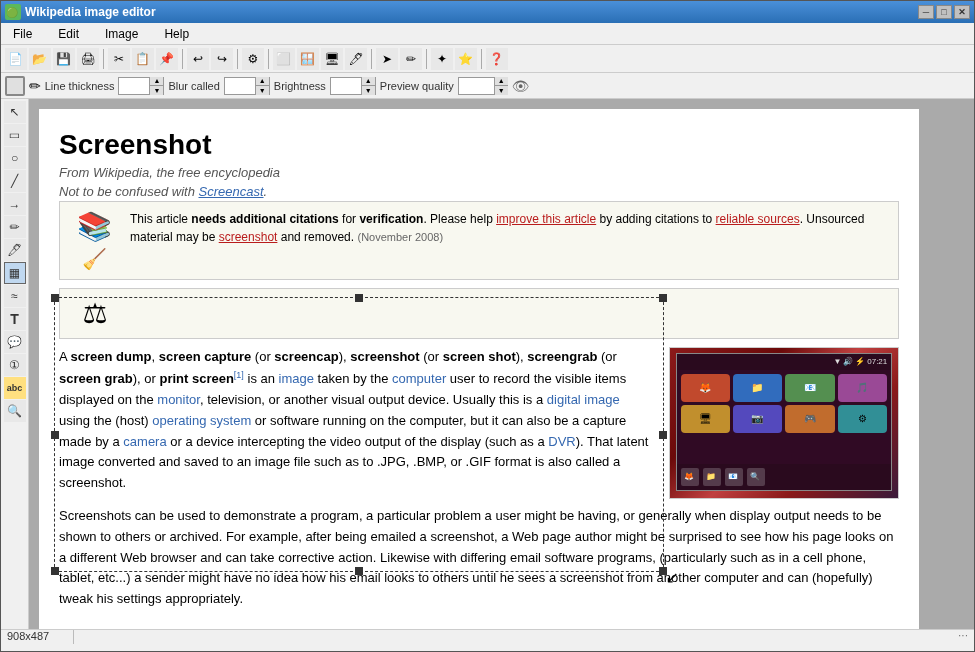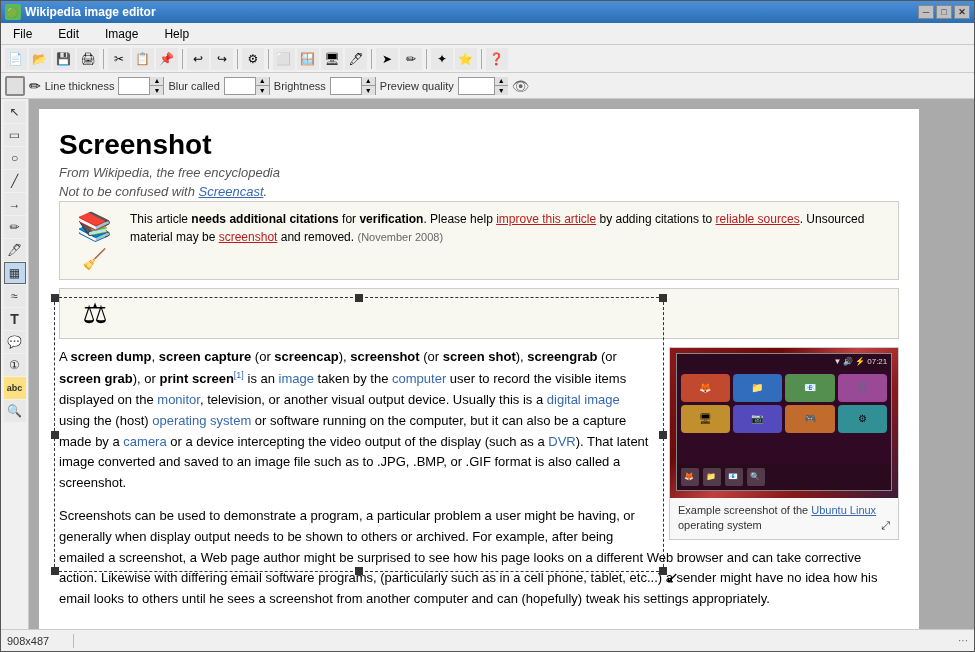--- a/index.html
+++ b/index.html
@@ -407,10 +407,6 @@
               </div>
             </div>
           </div>
-          <div class="infobox-caption">
-            <span>Example screenshot of the <a href="#">Ubuntu Linux</a> operating system</span>
-            <span style="float:right; cursor:pointer;">⤢</span>
-          </div>
         </div>
 
         <div class="article-body">

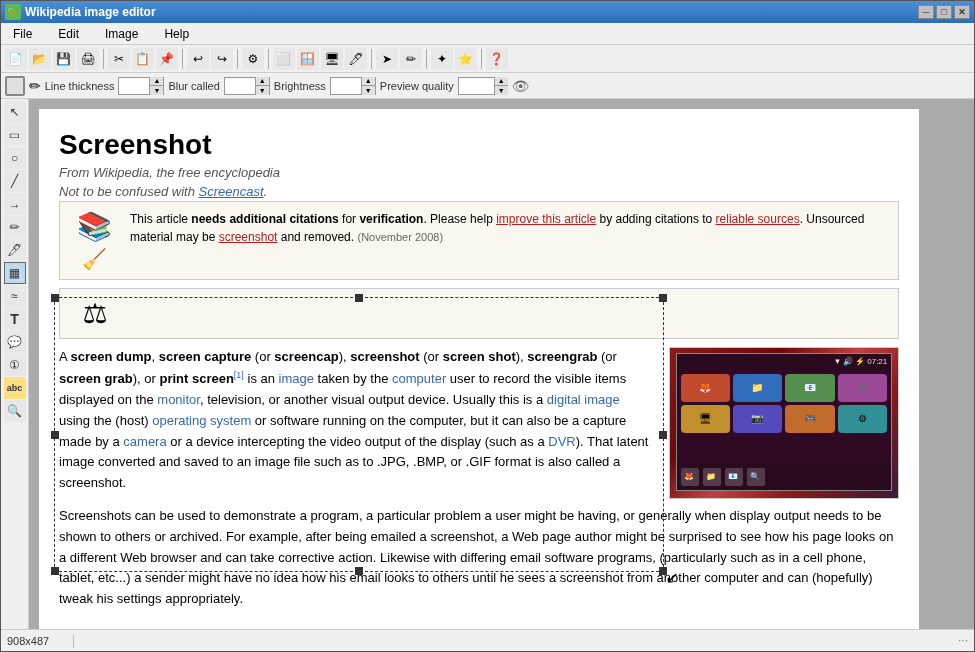--- a/index.html
+++ b/index.html
@@ -212,7 +212,6 @@
       background: #f0f0f0;
       border-top: 1px solid #ccc;
       display: flex;
-      align-items: center;
       padding: 0 6px;
       gap: 24px;
       font-size: 11px;

